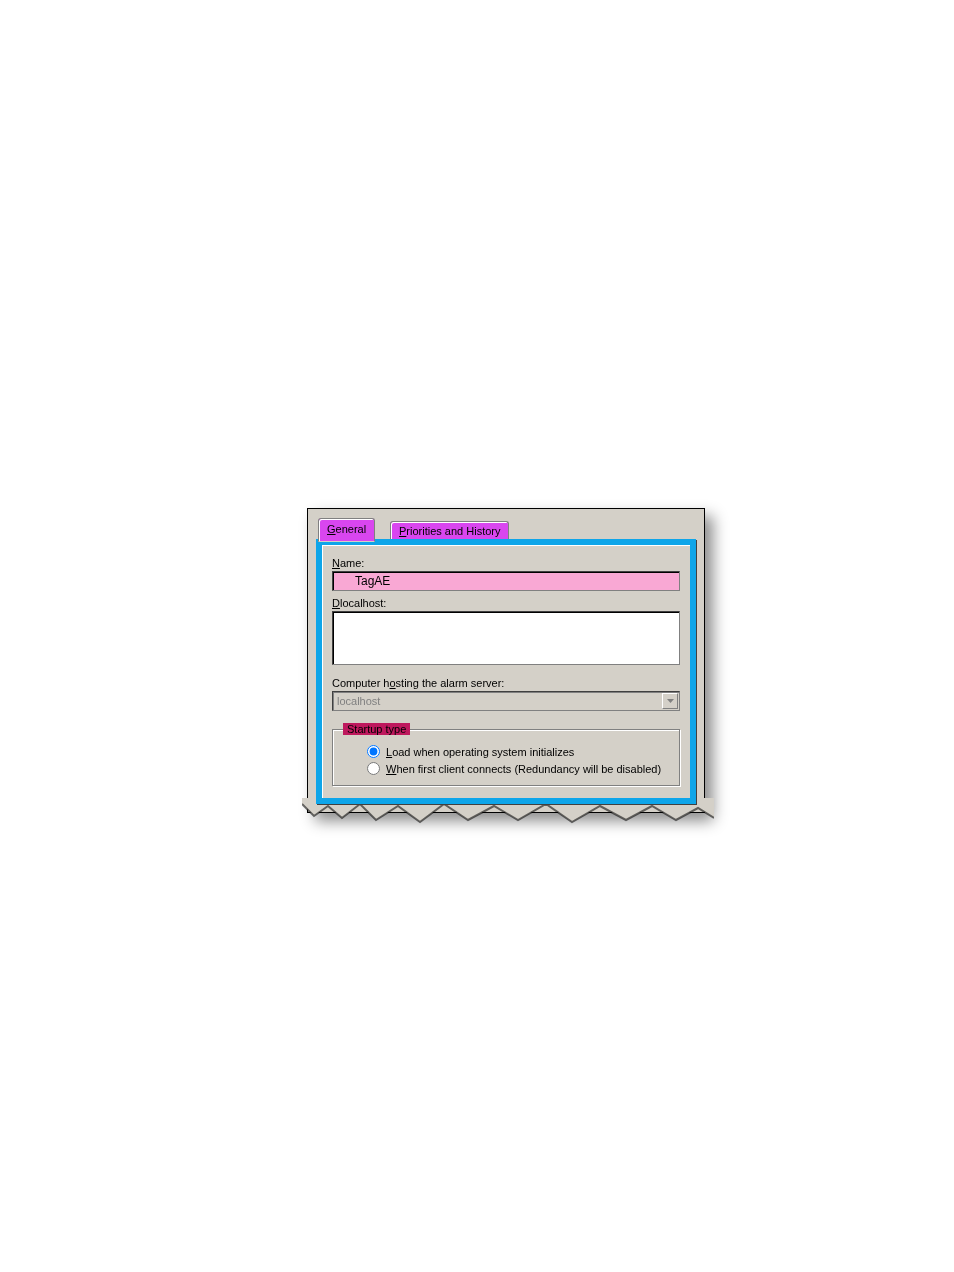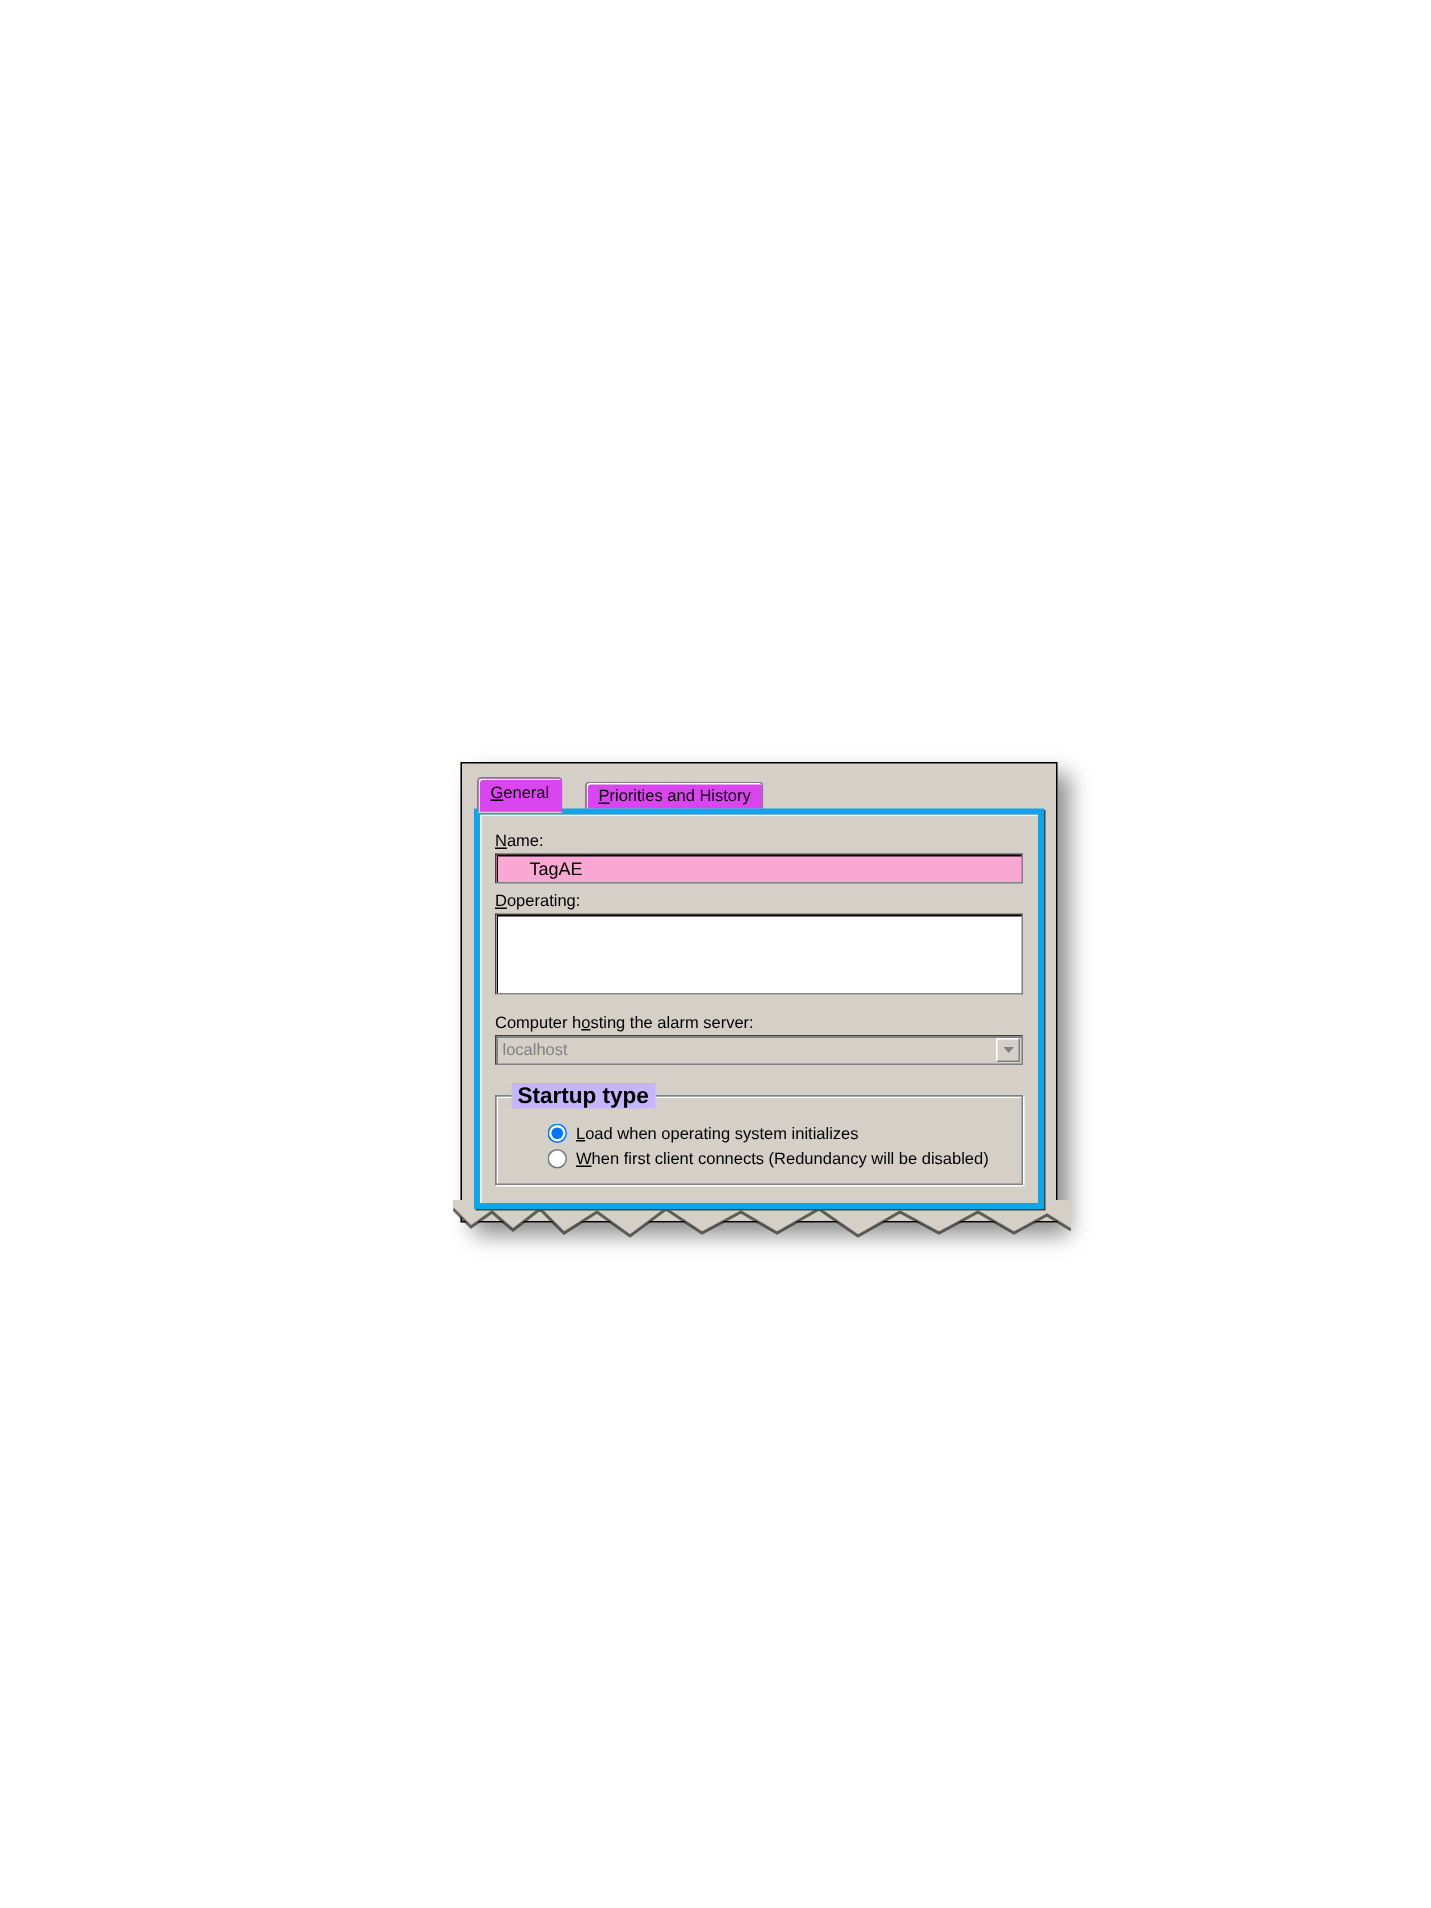--- a/index.html
+++ b/index.html
@@ -87,7 +87,7 @@
   .tab .ul { text-decoration: underline; }
   .tabpanel {
     position: relative;
-    border: 4px solid #0ea5e9;
+    border: 6px solid #0ea5e9;
     box-shadow: inset 1px 1px 0 #fff, 1px 1px 0 #404040;
     background: #d4d0c8;
     padding: 8px 10px 12px 10px;

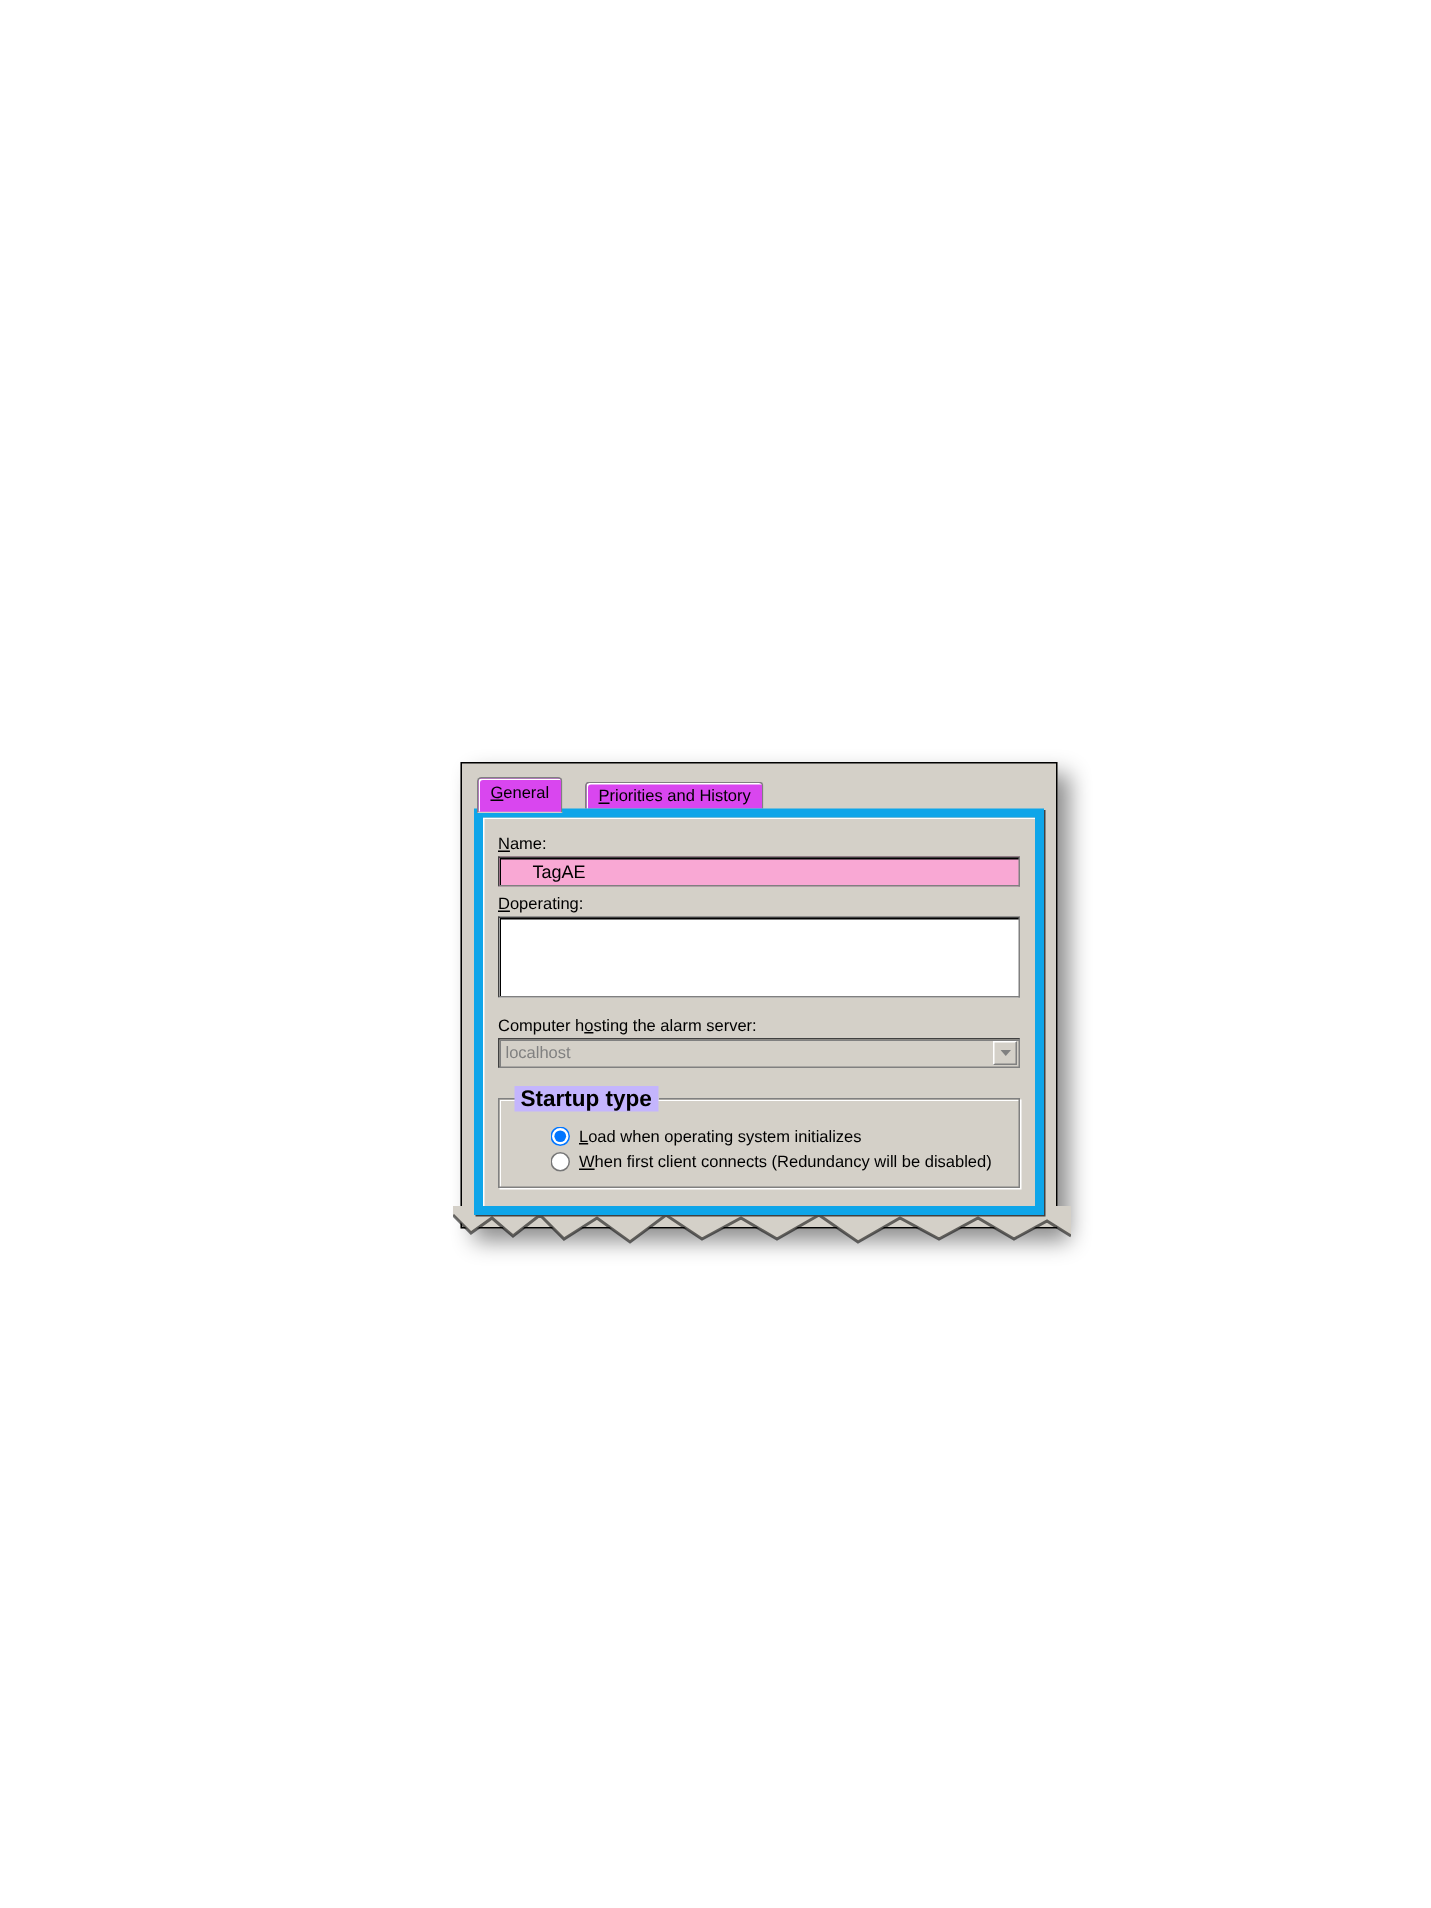--- a/index.html
+++ b/index.html
@@ -216,7 +216,7 @@
       <input type="text" class="text-input" value="TagAE" style="">
 
       <label class="form-label" style="margin-top:6px;">
-        <span class="ul">D</span><span>operating:</span>
+        <span class="ul">D</span><span>localhost:</span>
       </label>
       <textarea class="text-area" style=""></textarea>
 

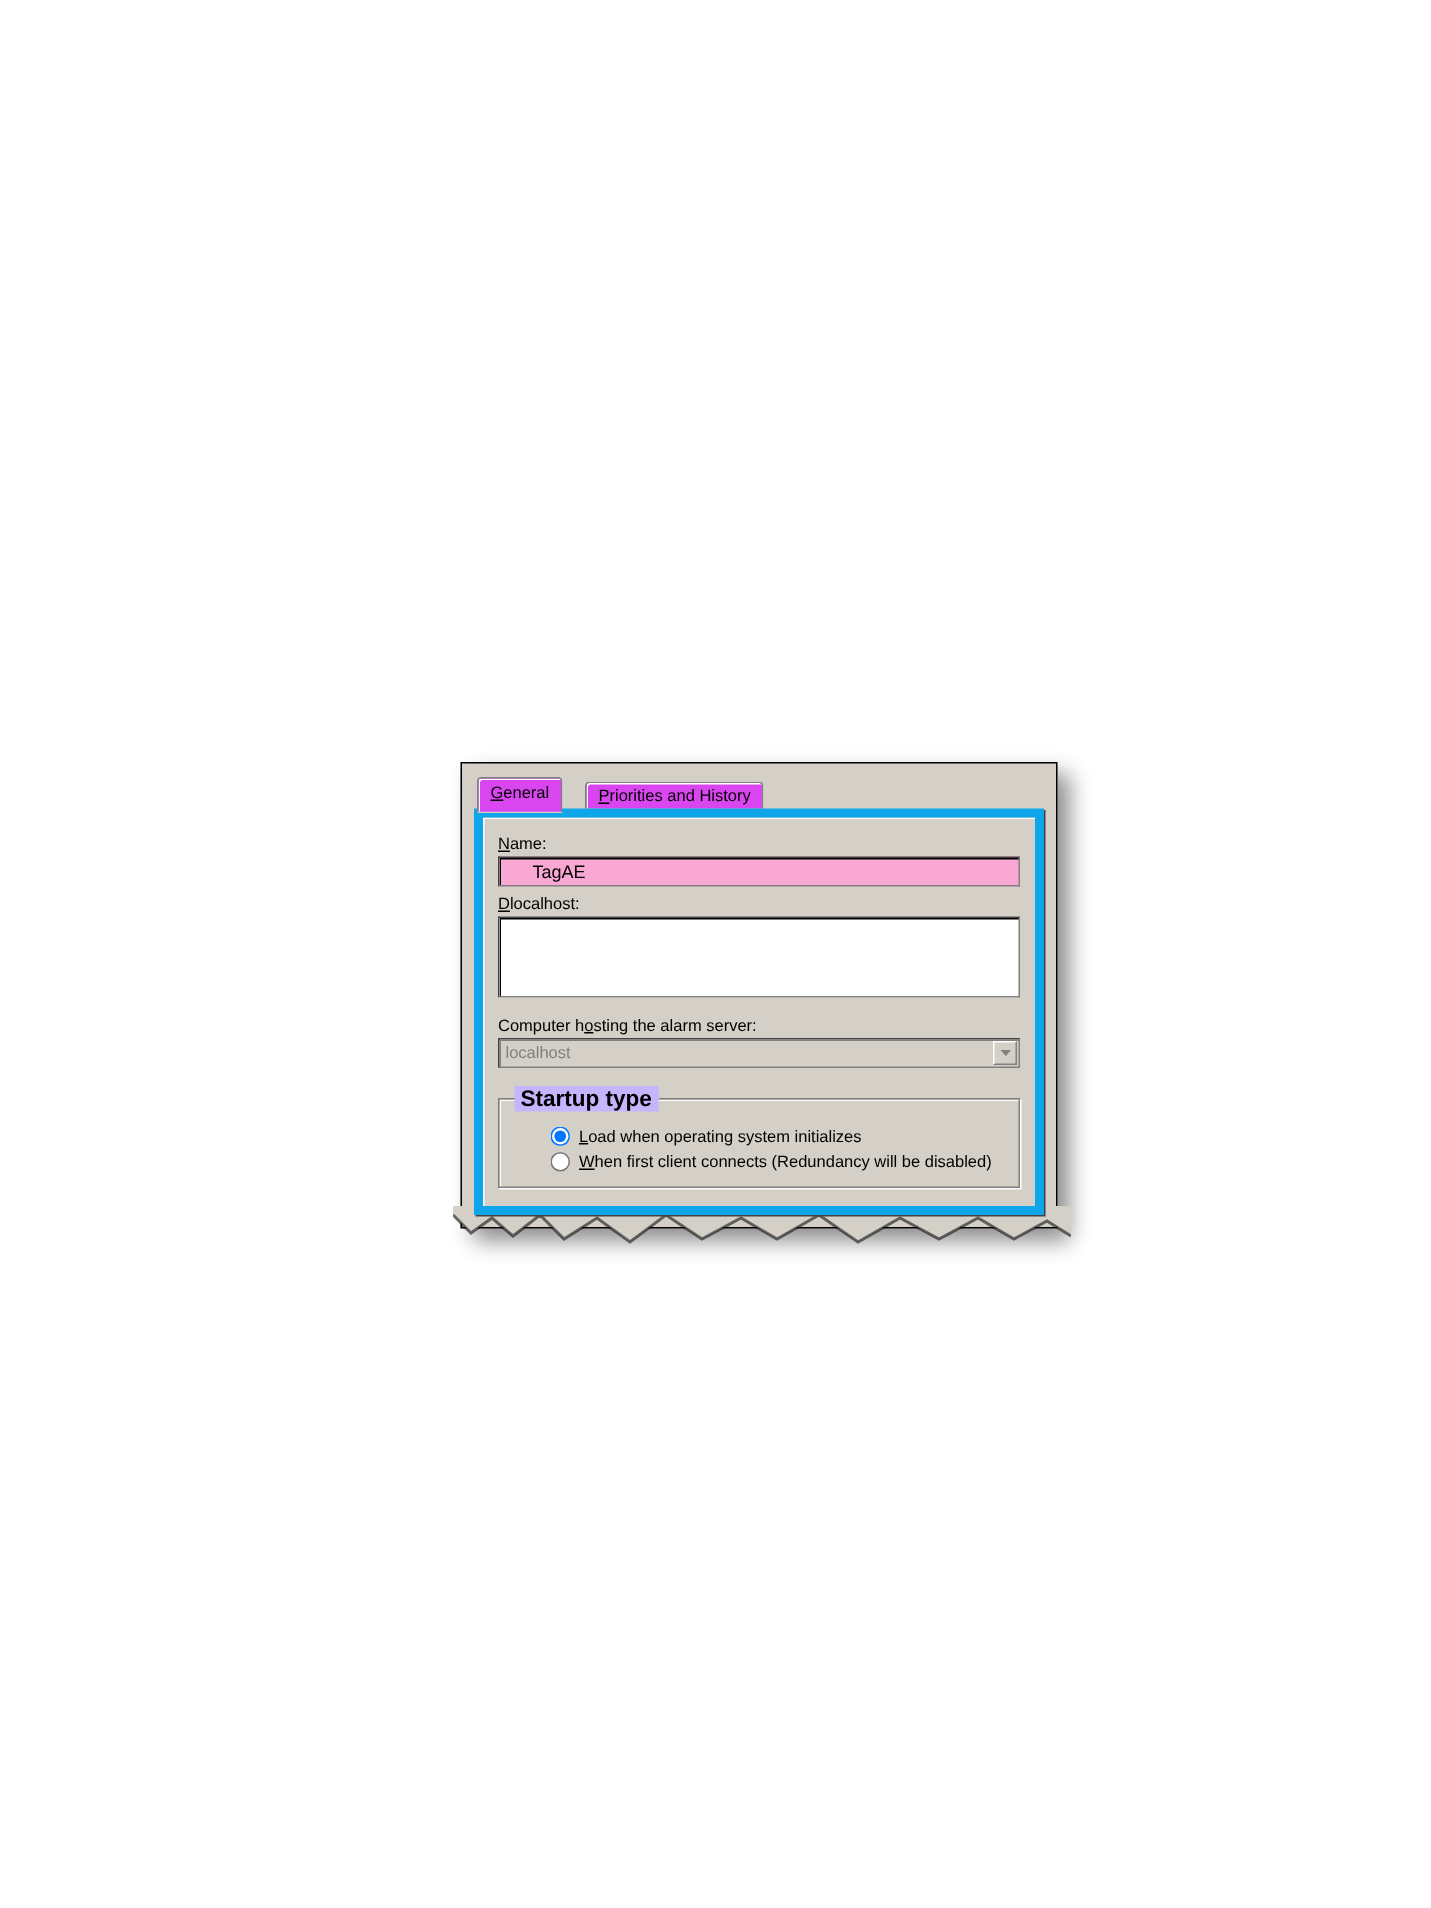--- a/index.html
+++ b/index.html
@@ -167,9 +167,8 @@
   }
   fieldset.group legend {
     padding: 0 4px;
-    font-size: 15px;
-    background: #c4b5fd;
-    font-weight: bold;
+    font-size: 11px;
+    background: #be185d;
   }
   .radio-row {
     display: flex;

